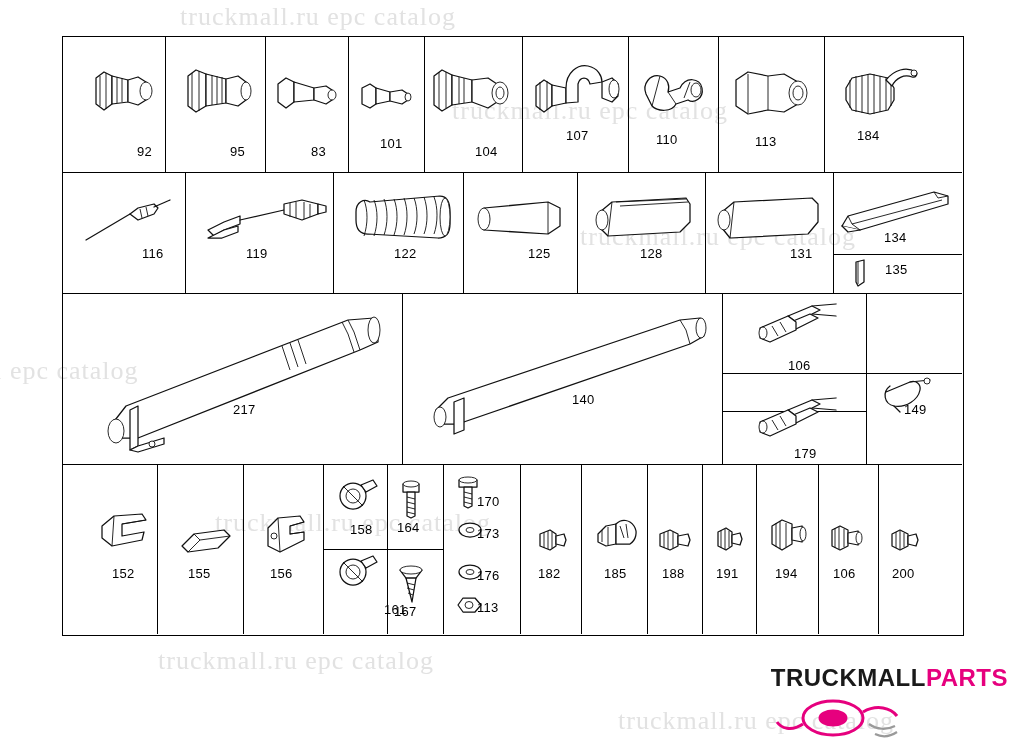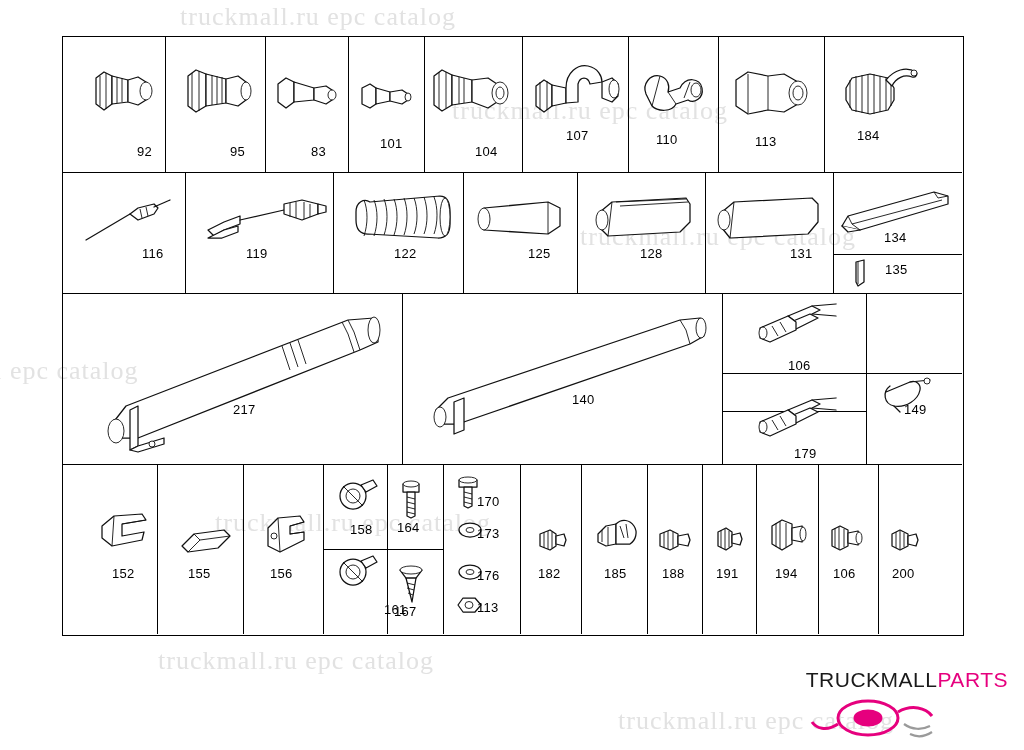--- a/index.html
+++ b/index.html
@@ -34,7 +34,7 @@
 
   
   .logo{position:absolute;right:16px;bottom:10px;text-align:right;}
-  .logo-text{font-size:21px;font-weight:normal;letter-spacing:.5px;color:#1a1a1a;
+  .logo-text{font-size:24px;font-weight:bold;letter-spacing:.5px;color:#1a1a1a;
              font-family:"Liberation Sans",sans-serif;}
   .logo-text .pink{color:#e6007e;}
   .logo-mark{margin-top:2px;}

